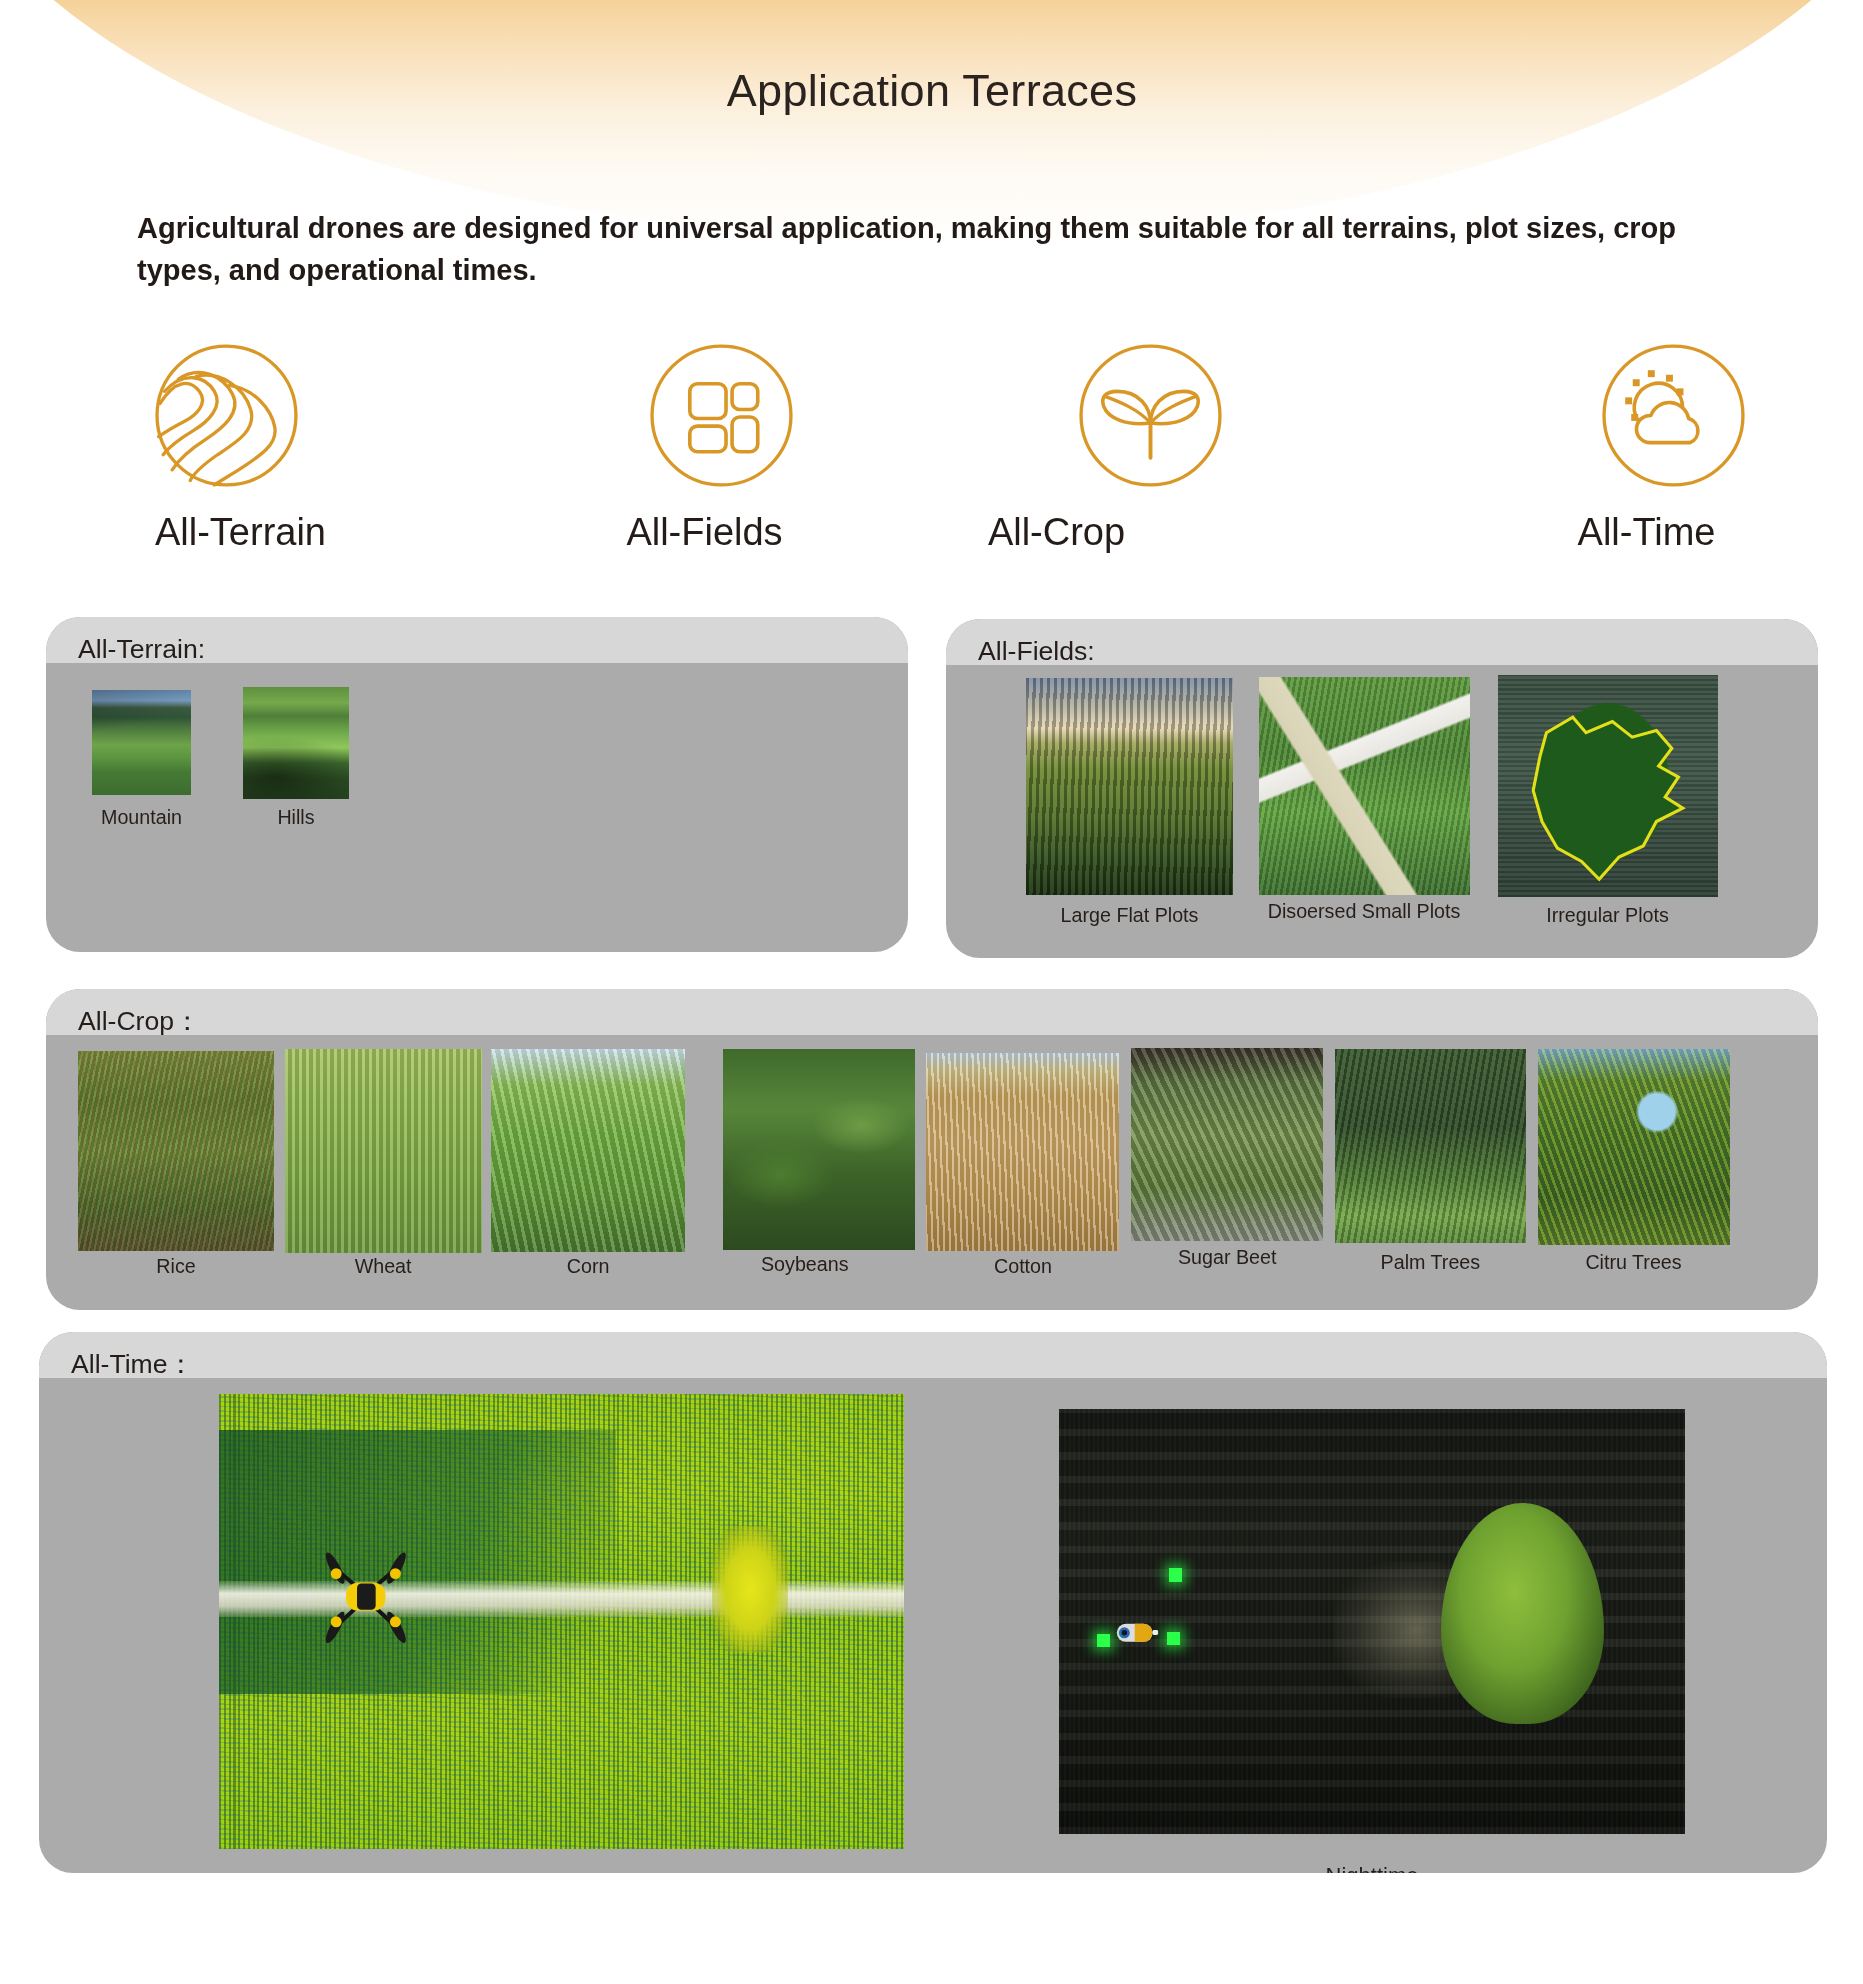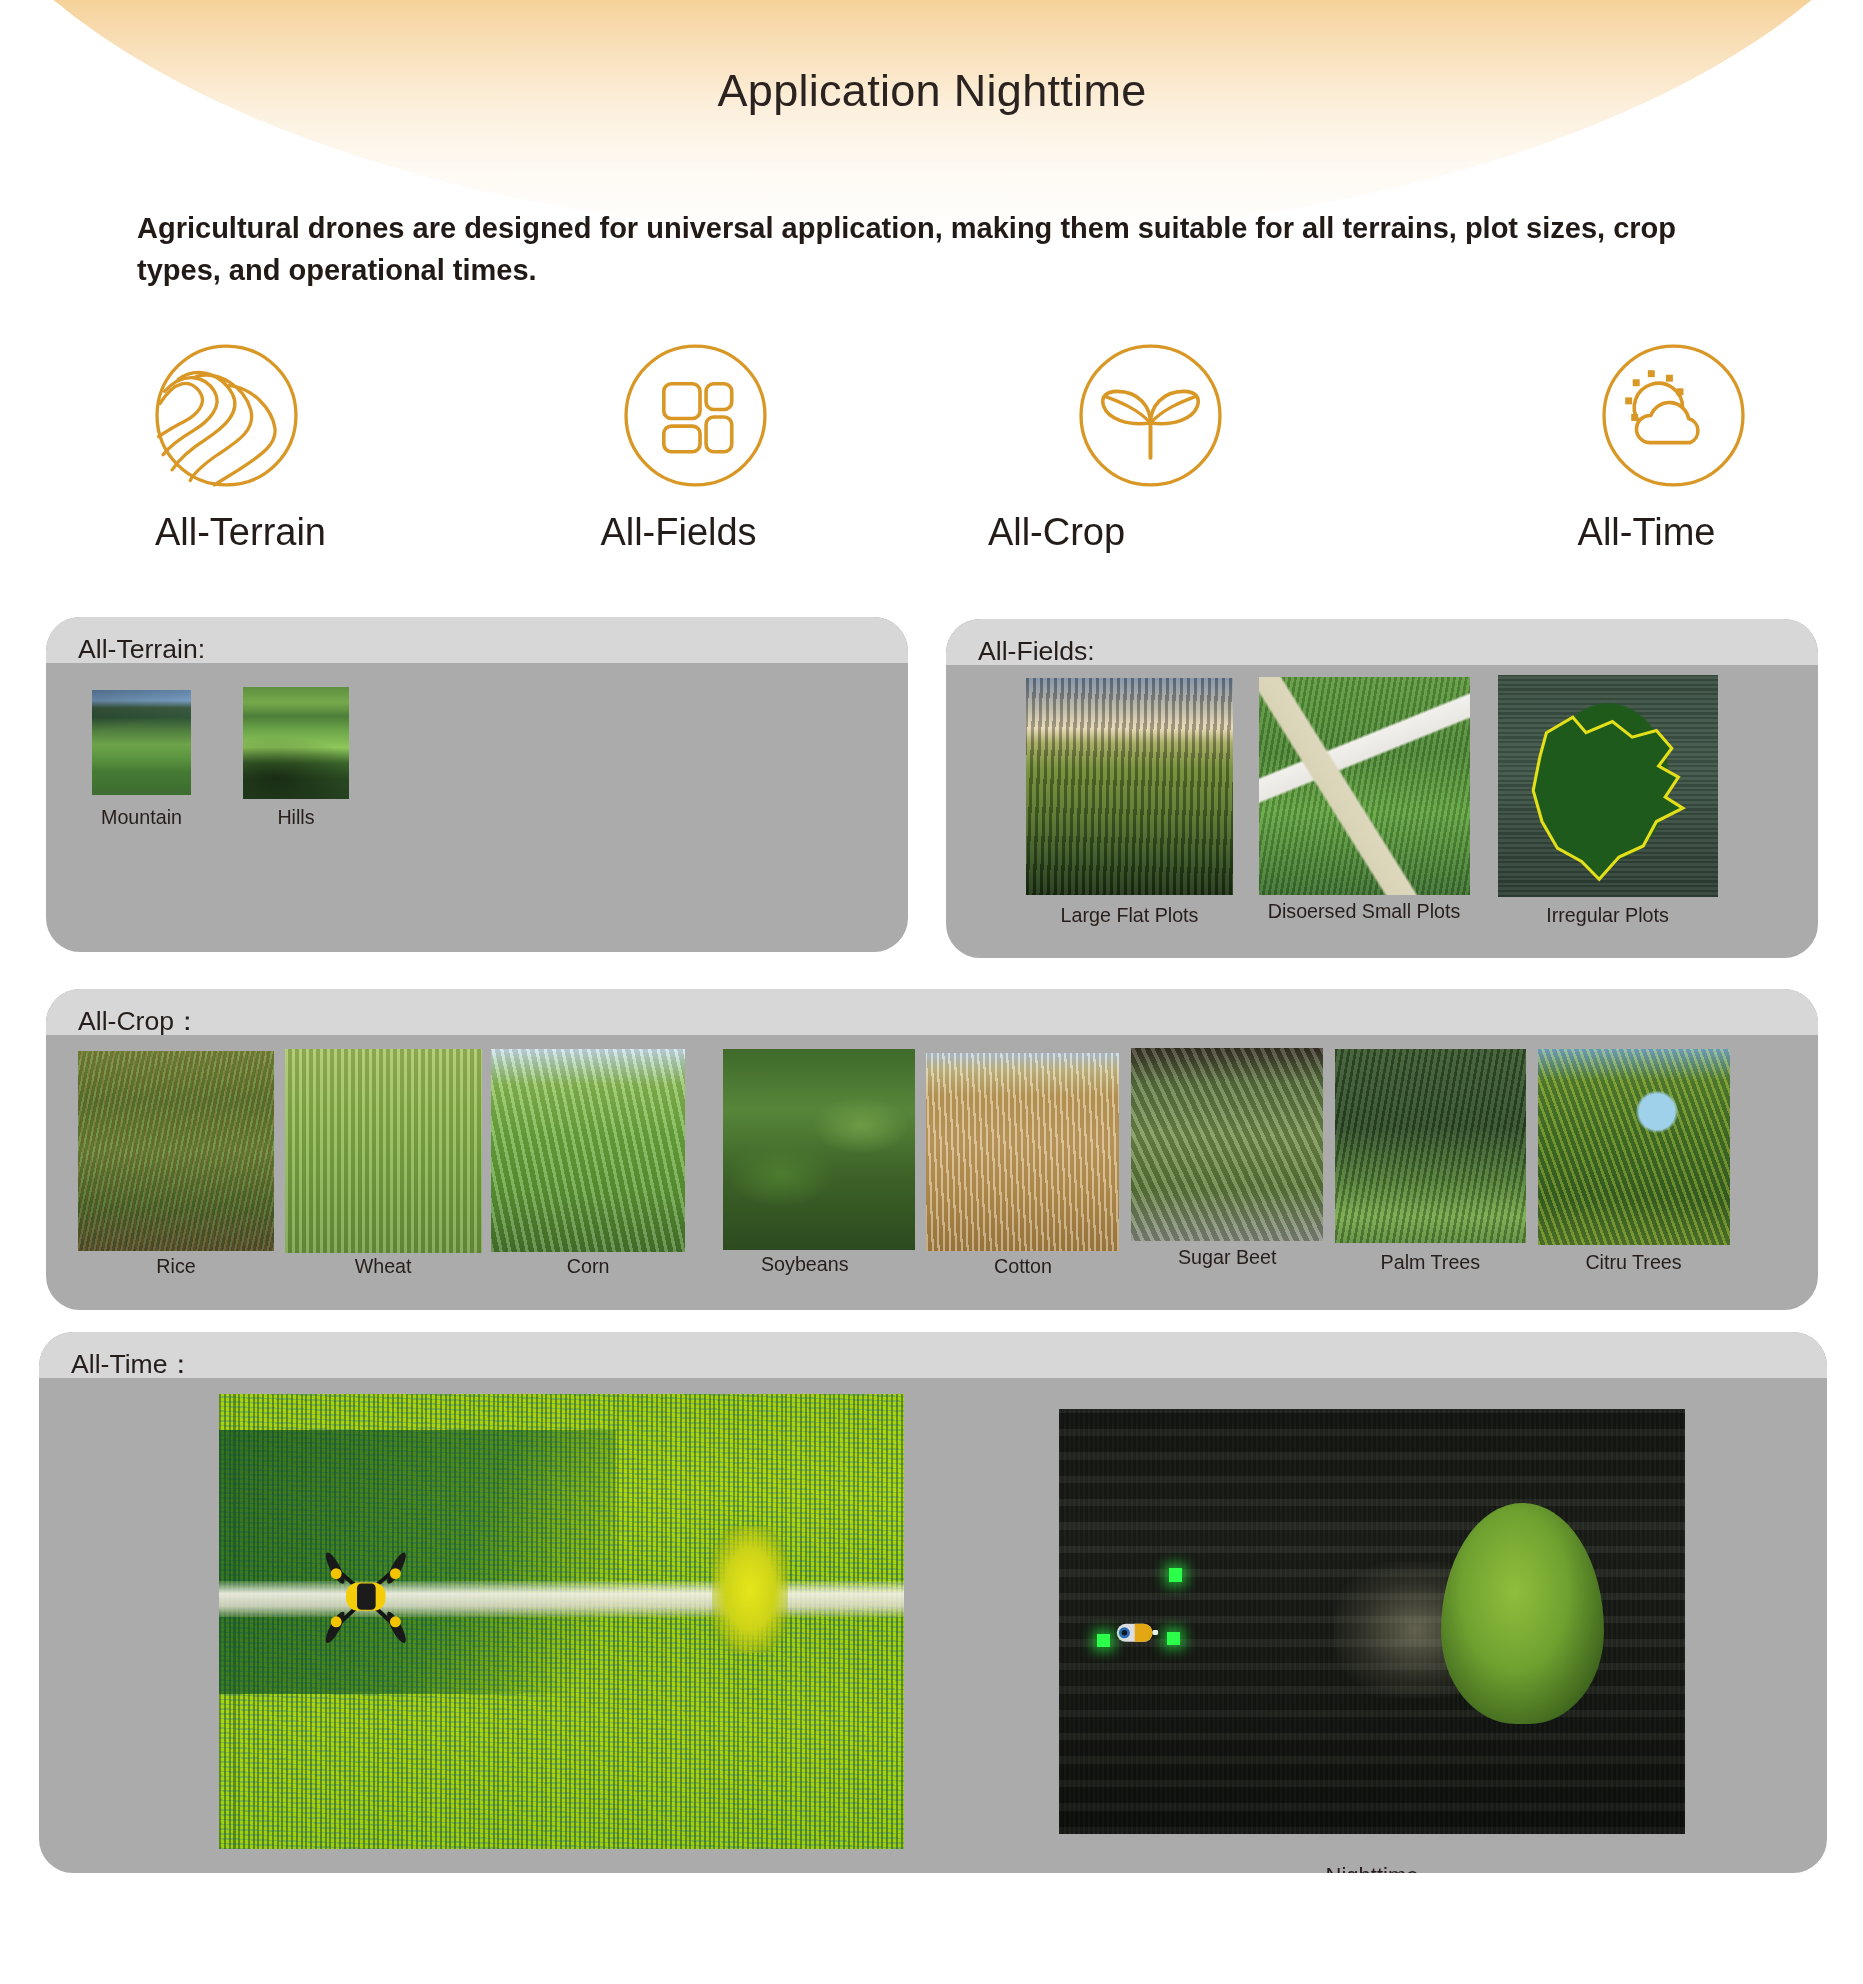--- a/index.html
+++ b/index.html
@@ -280,7 +280,7 @@
 
 <div class="page">
 
-  <h1 class="page-title">Application Nighttime</h1>
+  <h1 class="page-title">Application Terraces</h1>
 
   <p class="intro">Agricultural drones are designed for universal application, making them suitable for all terrains, plot sizes, crop types, and operational times.</p>
 

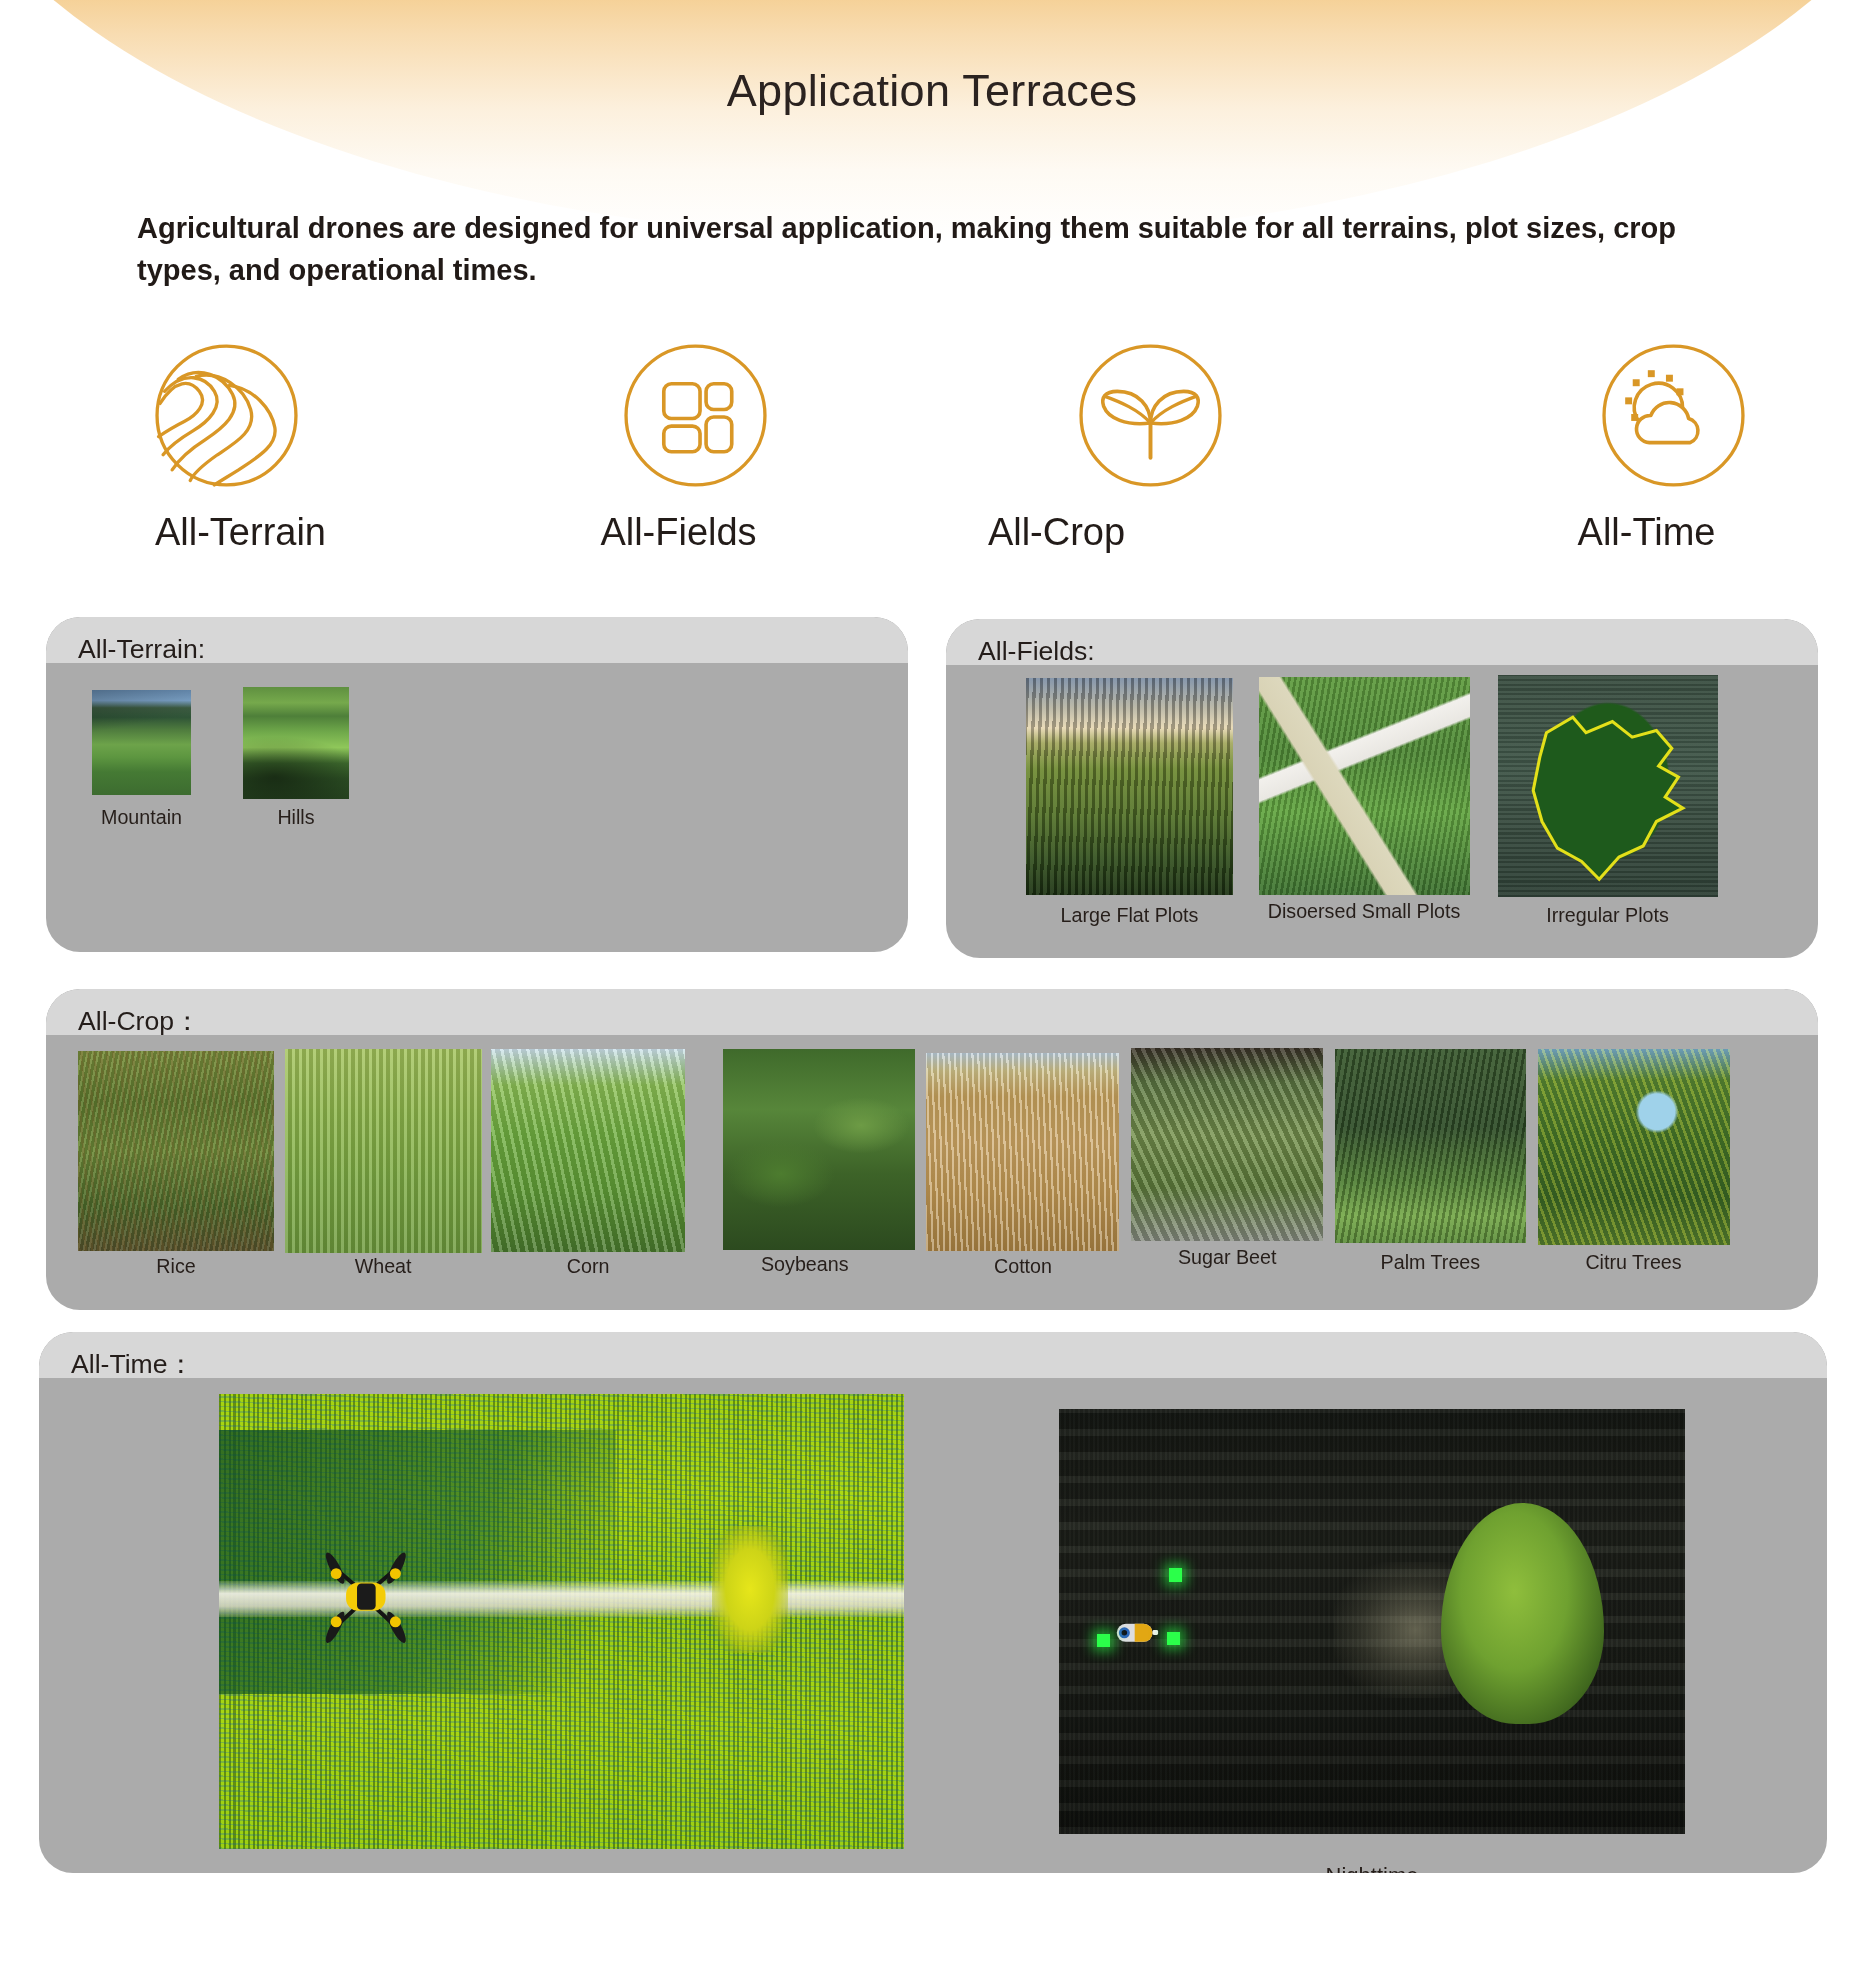--- a/index.html
+++ b/index.html
@@ -73,7 +73,7 @@
     white-space: nowrap;
   }
   .f0 { left: 134px;  top: 10.6px; }
-  .f1 { left: 572px; top: 10.6px; }
+  .f1 { left: 598px; top: 10.6px; }
   .f2 { left: 950px; top: 10.6px; }
   .f3 { left: 1540px; top: 10.6px; }
   .f0 .flabel, .f1 .flabel, .f2 .flabel, .f3 .flabel { }

